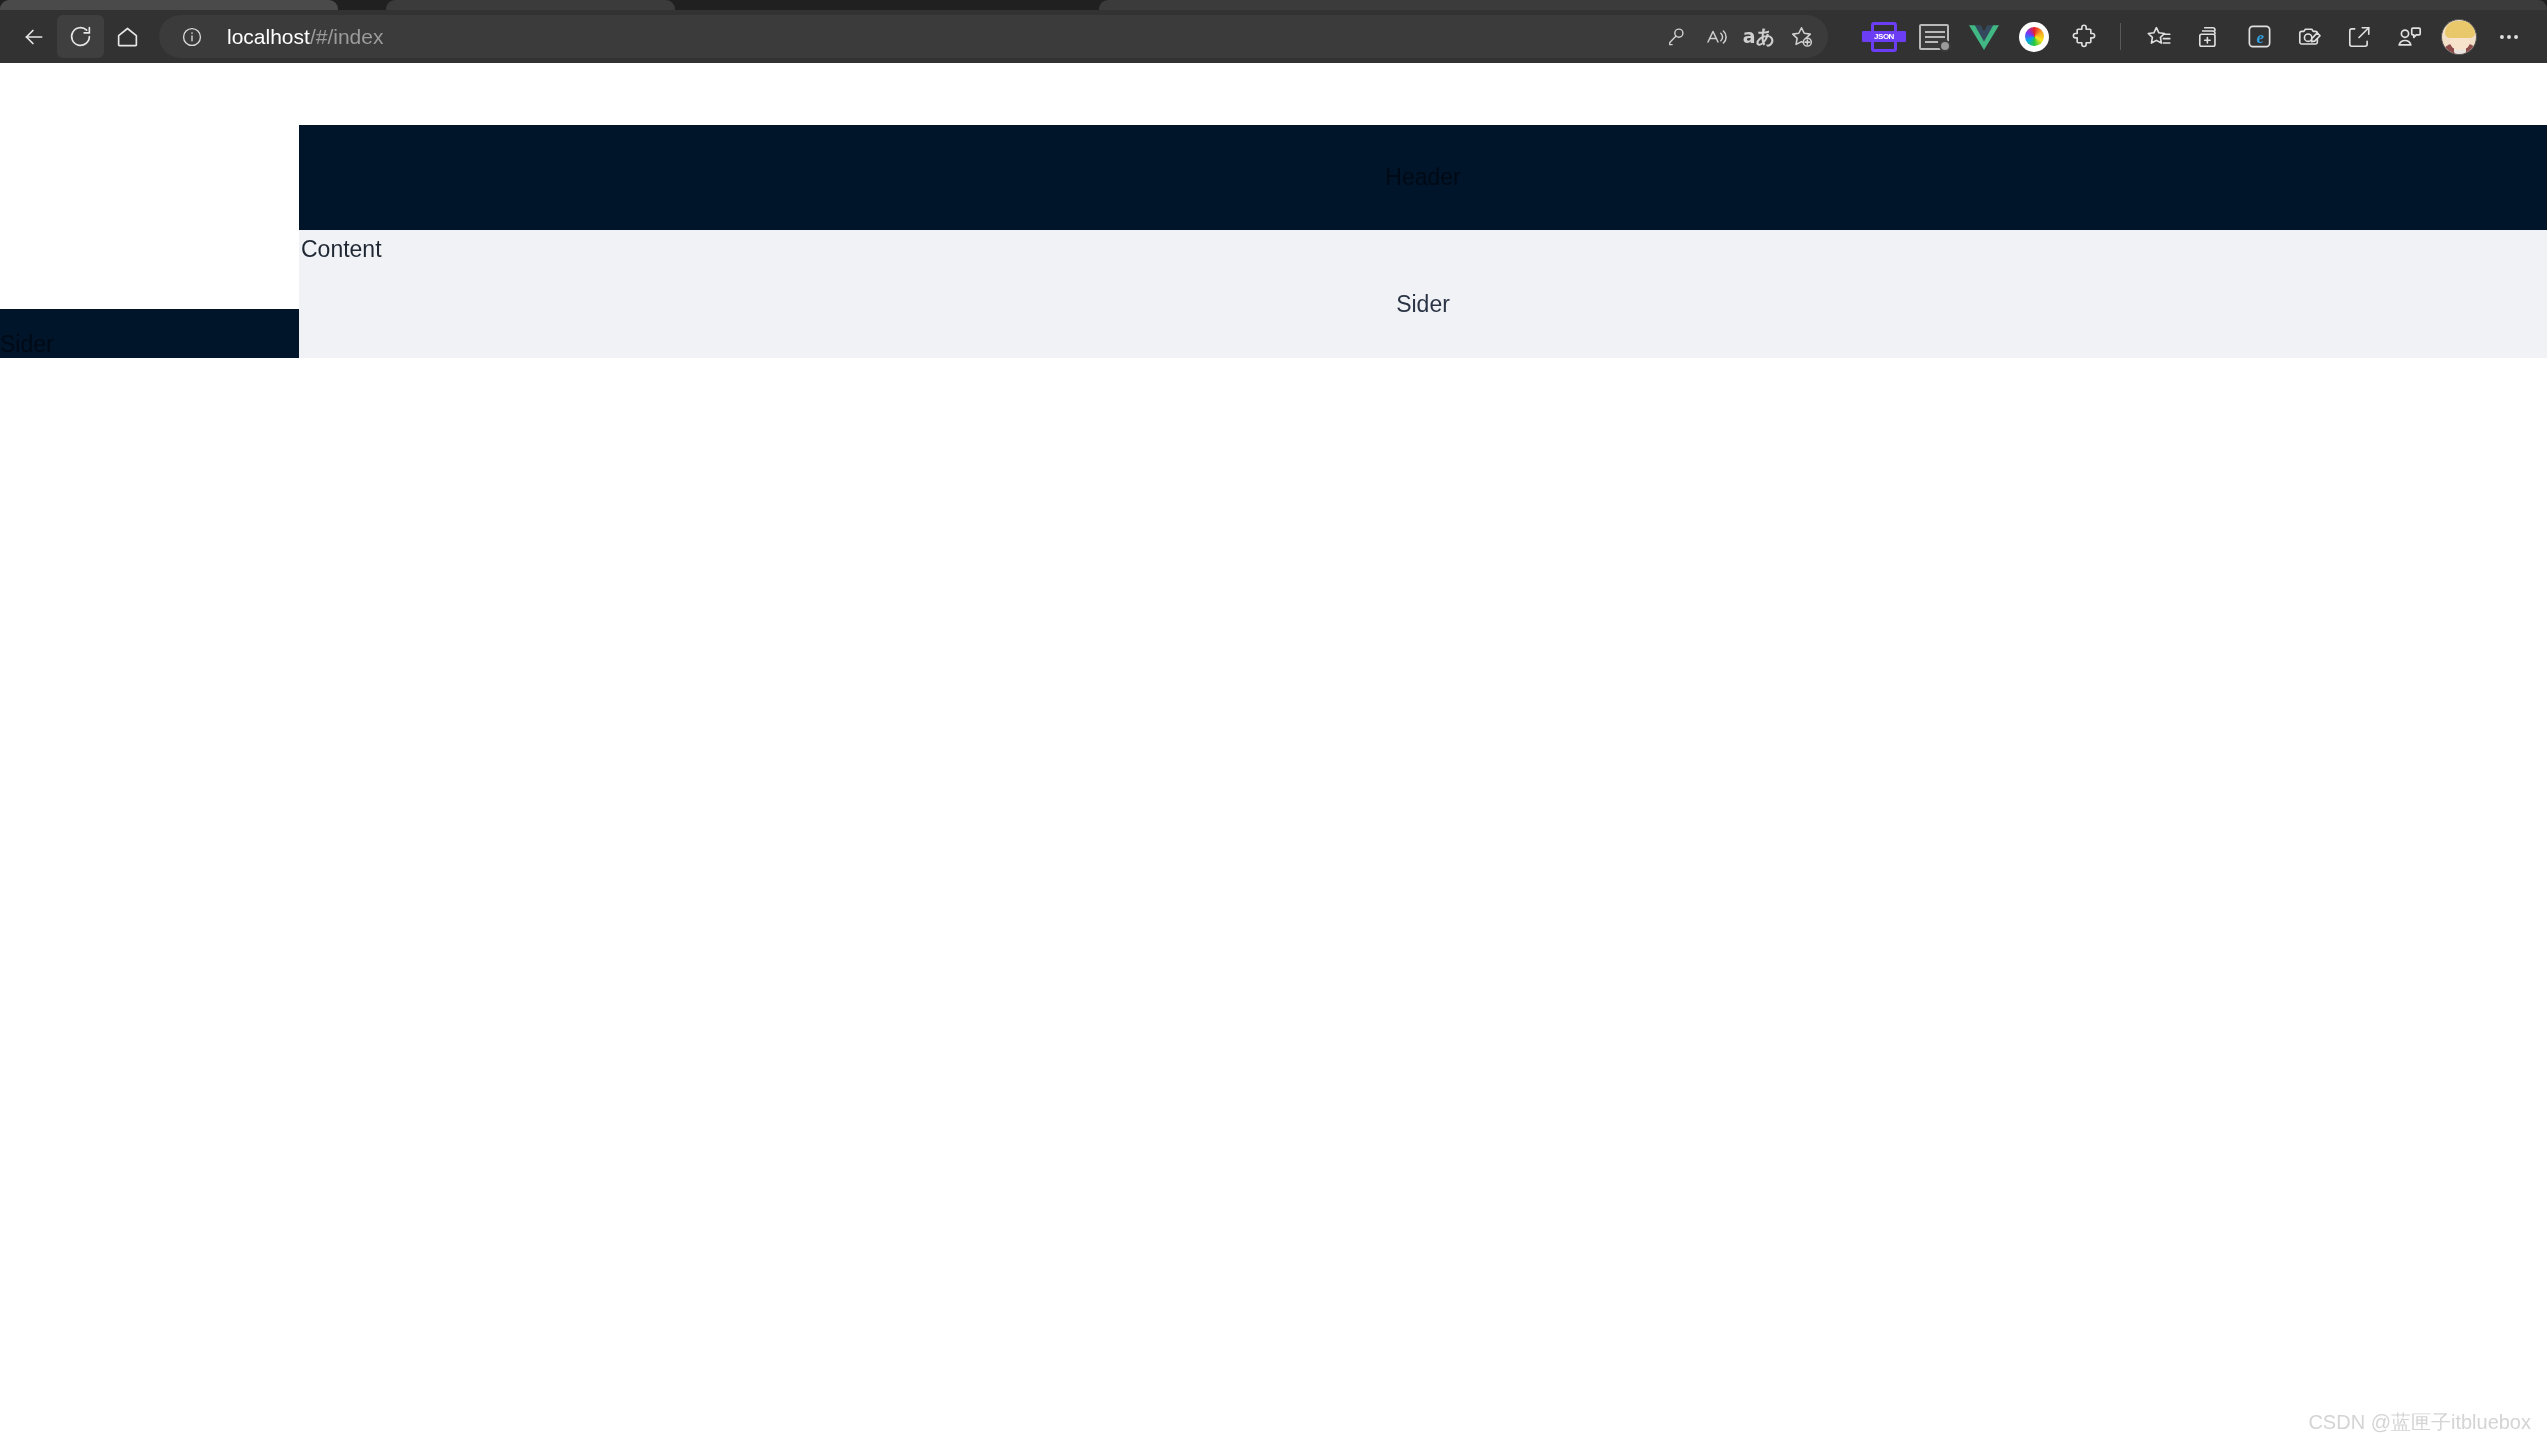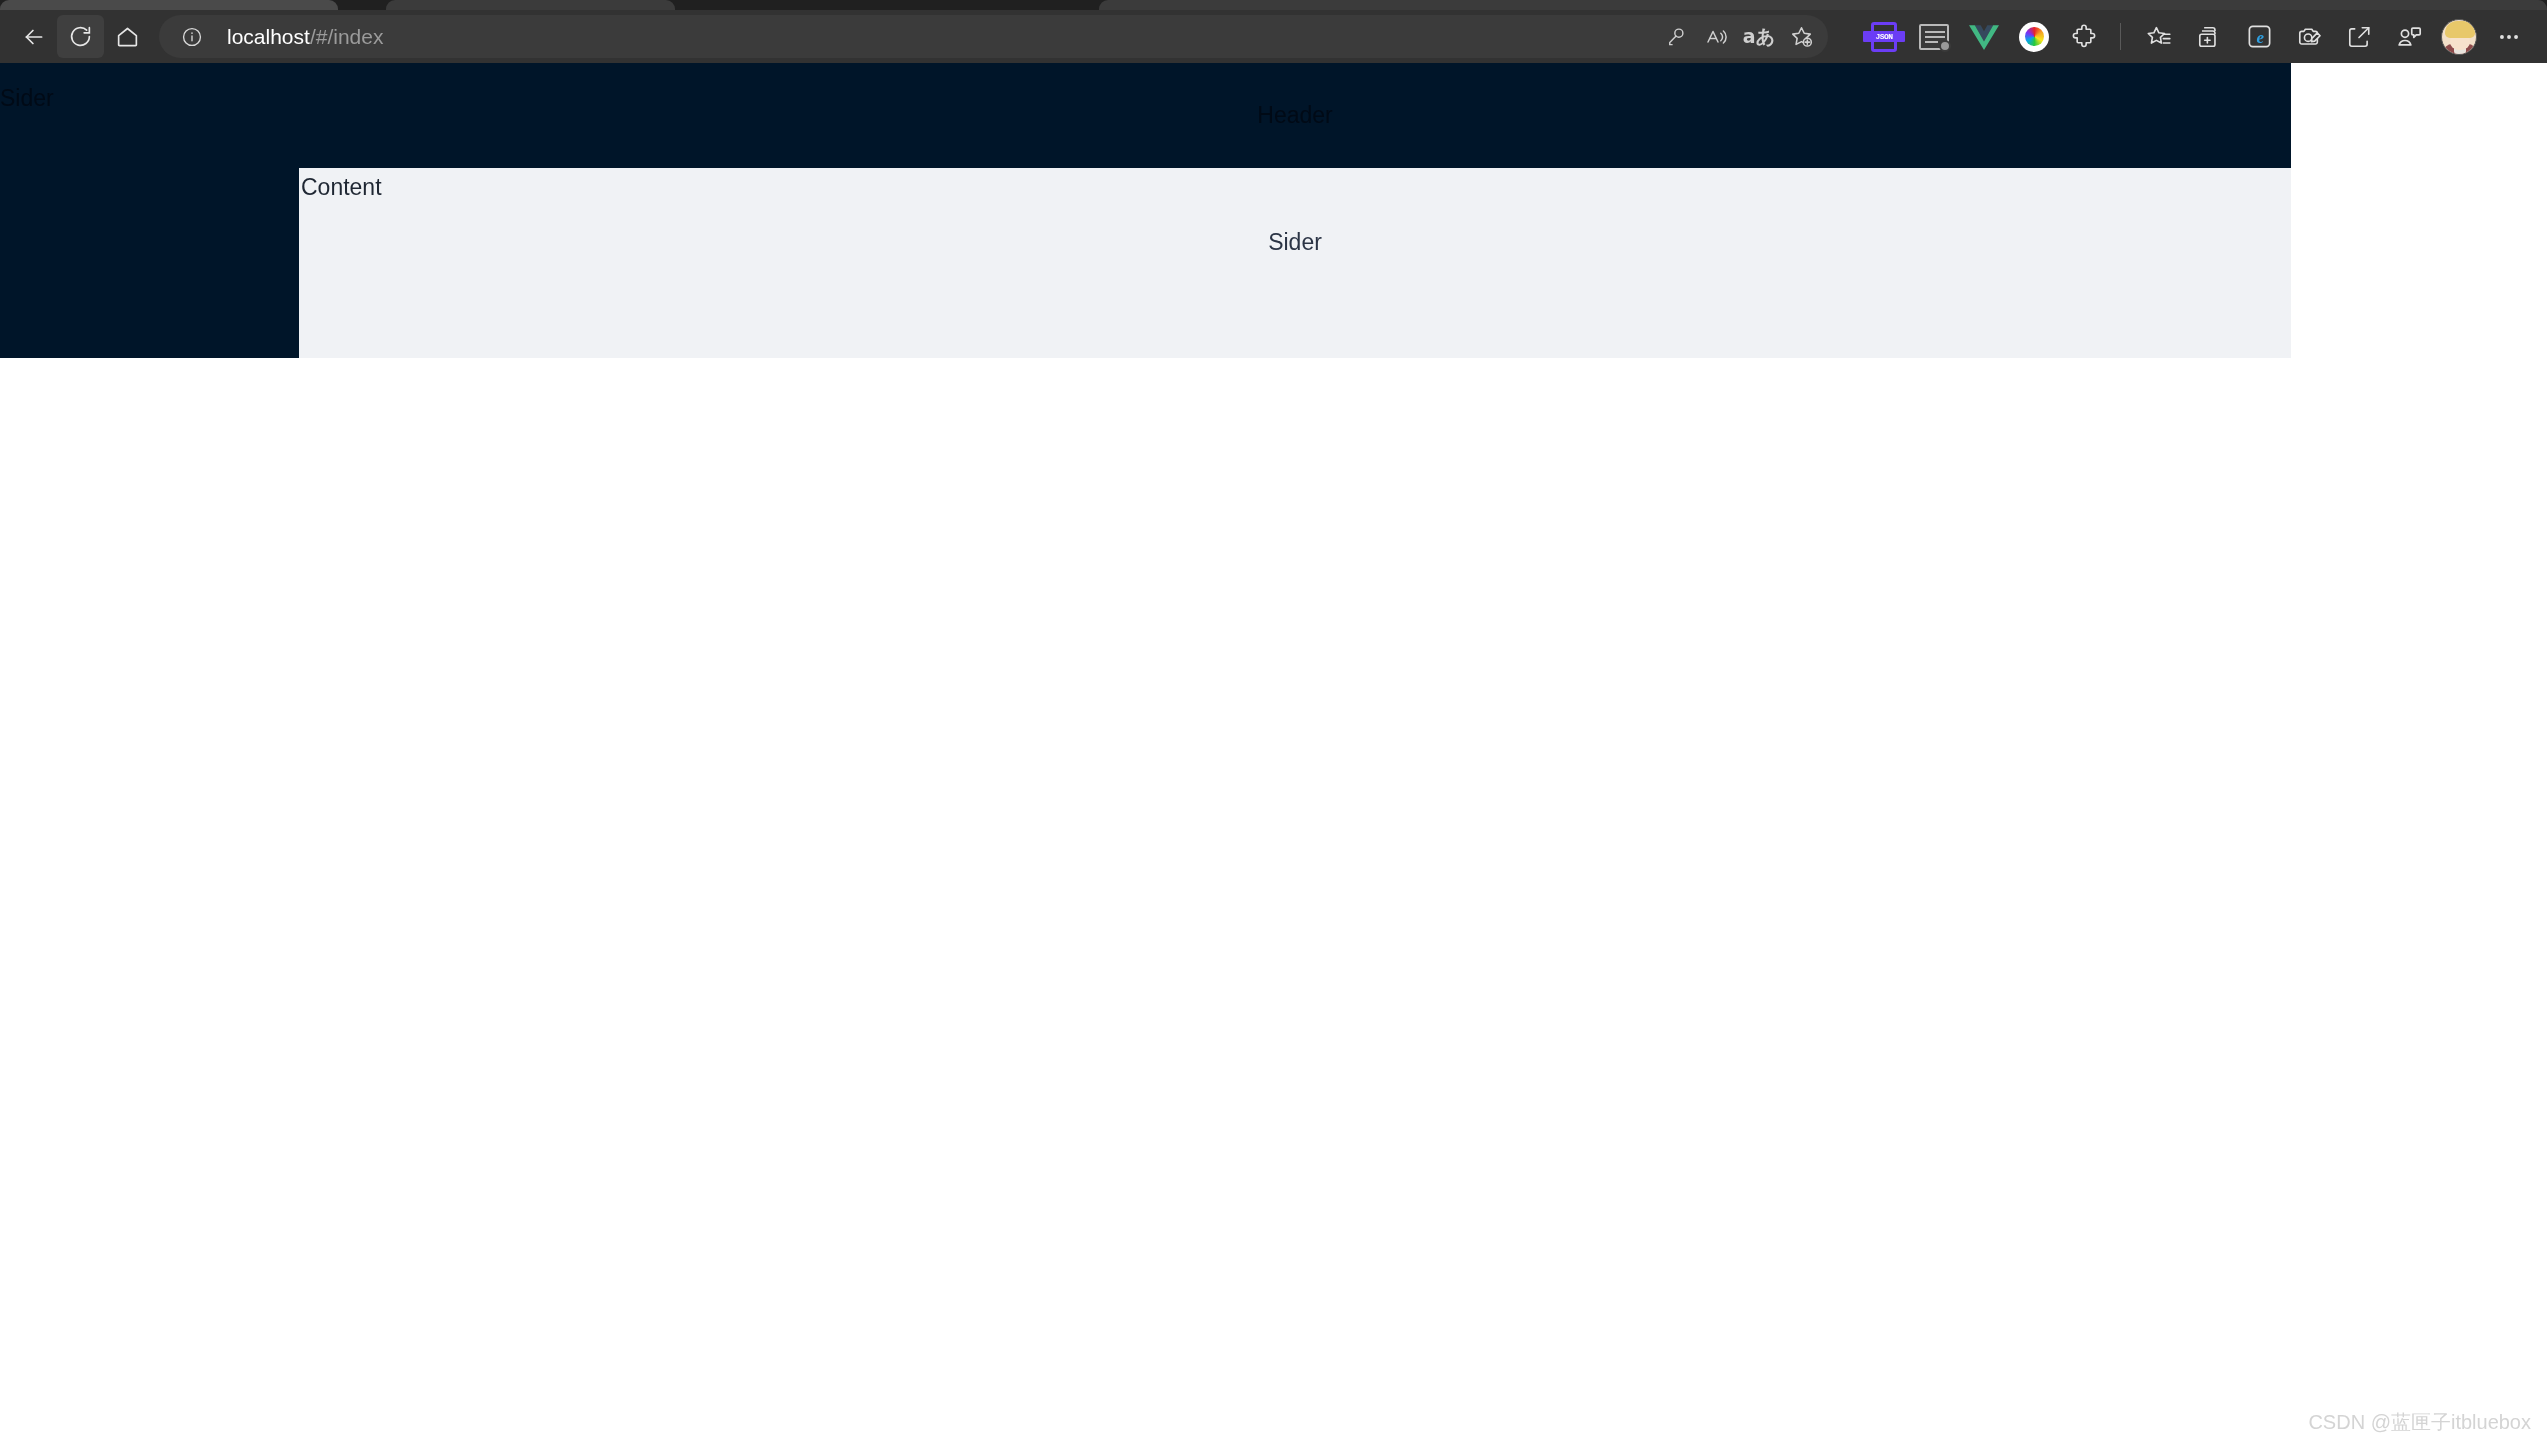--- a/index.html
+++ b/index.html
@@ -148,7 +148,7 @@
   .ico-json span {
     font-size: 8px; font-weight: bold; color: #ffffff;
     background: #6b3df5; padding: 1px 12px; border-radius: 1px;
-    font-family: Liberation Mono, monospace;
+    font-family: Liberation Sans, sans-serif;
     letter-spacing: -0.5px;
     text-align: center;
   }

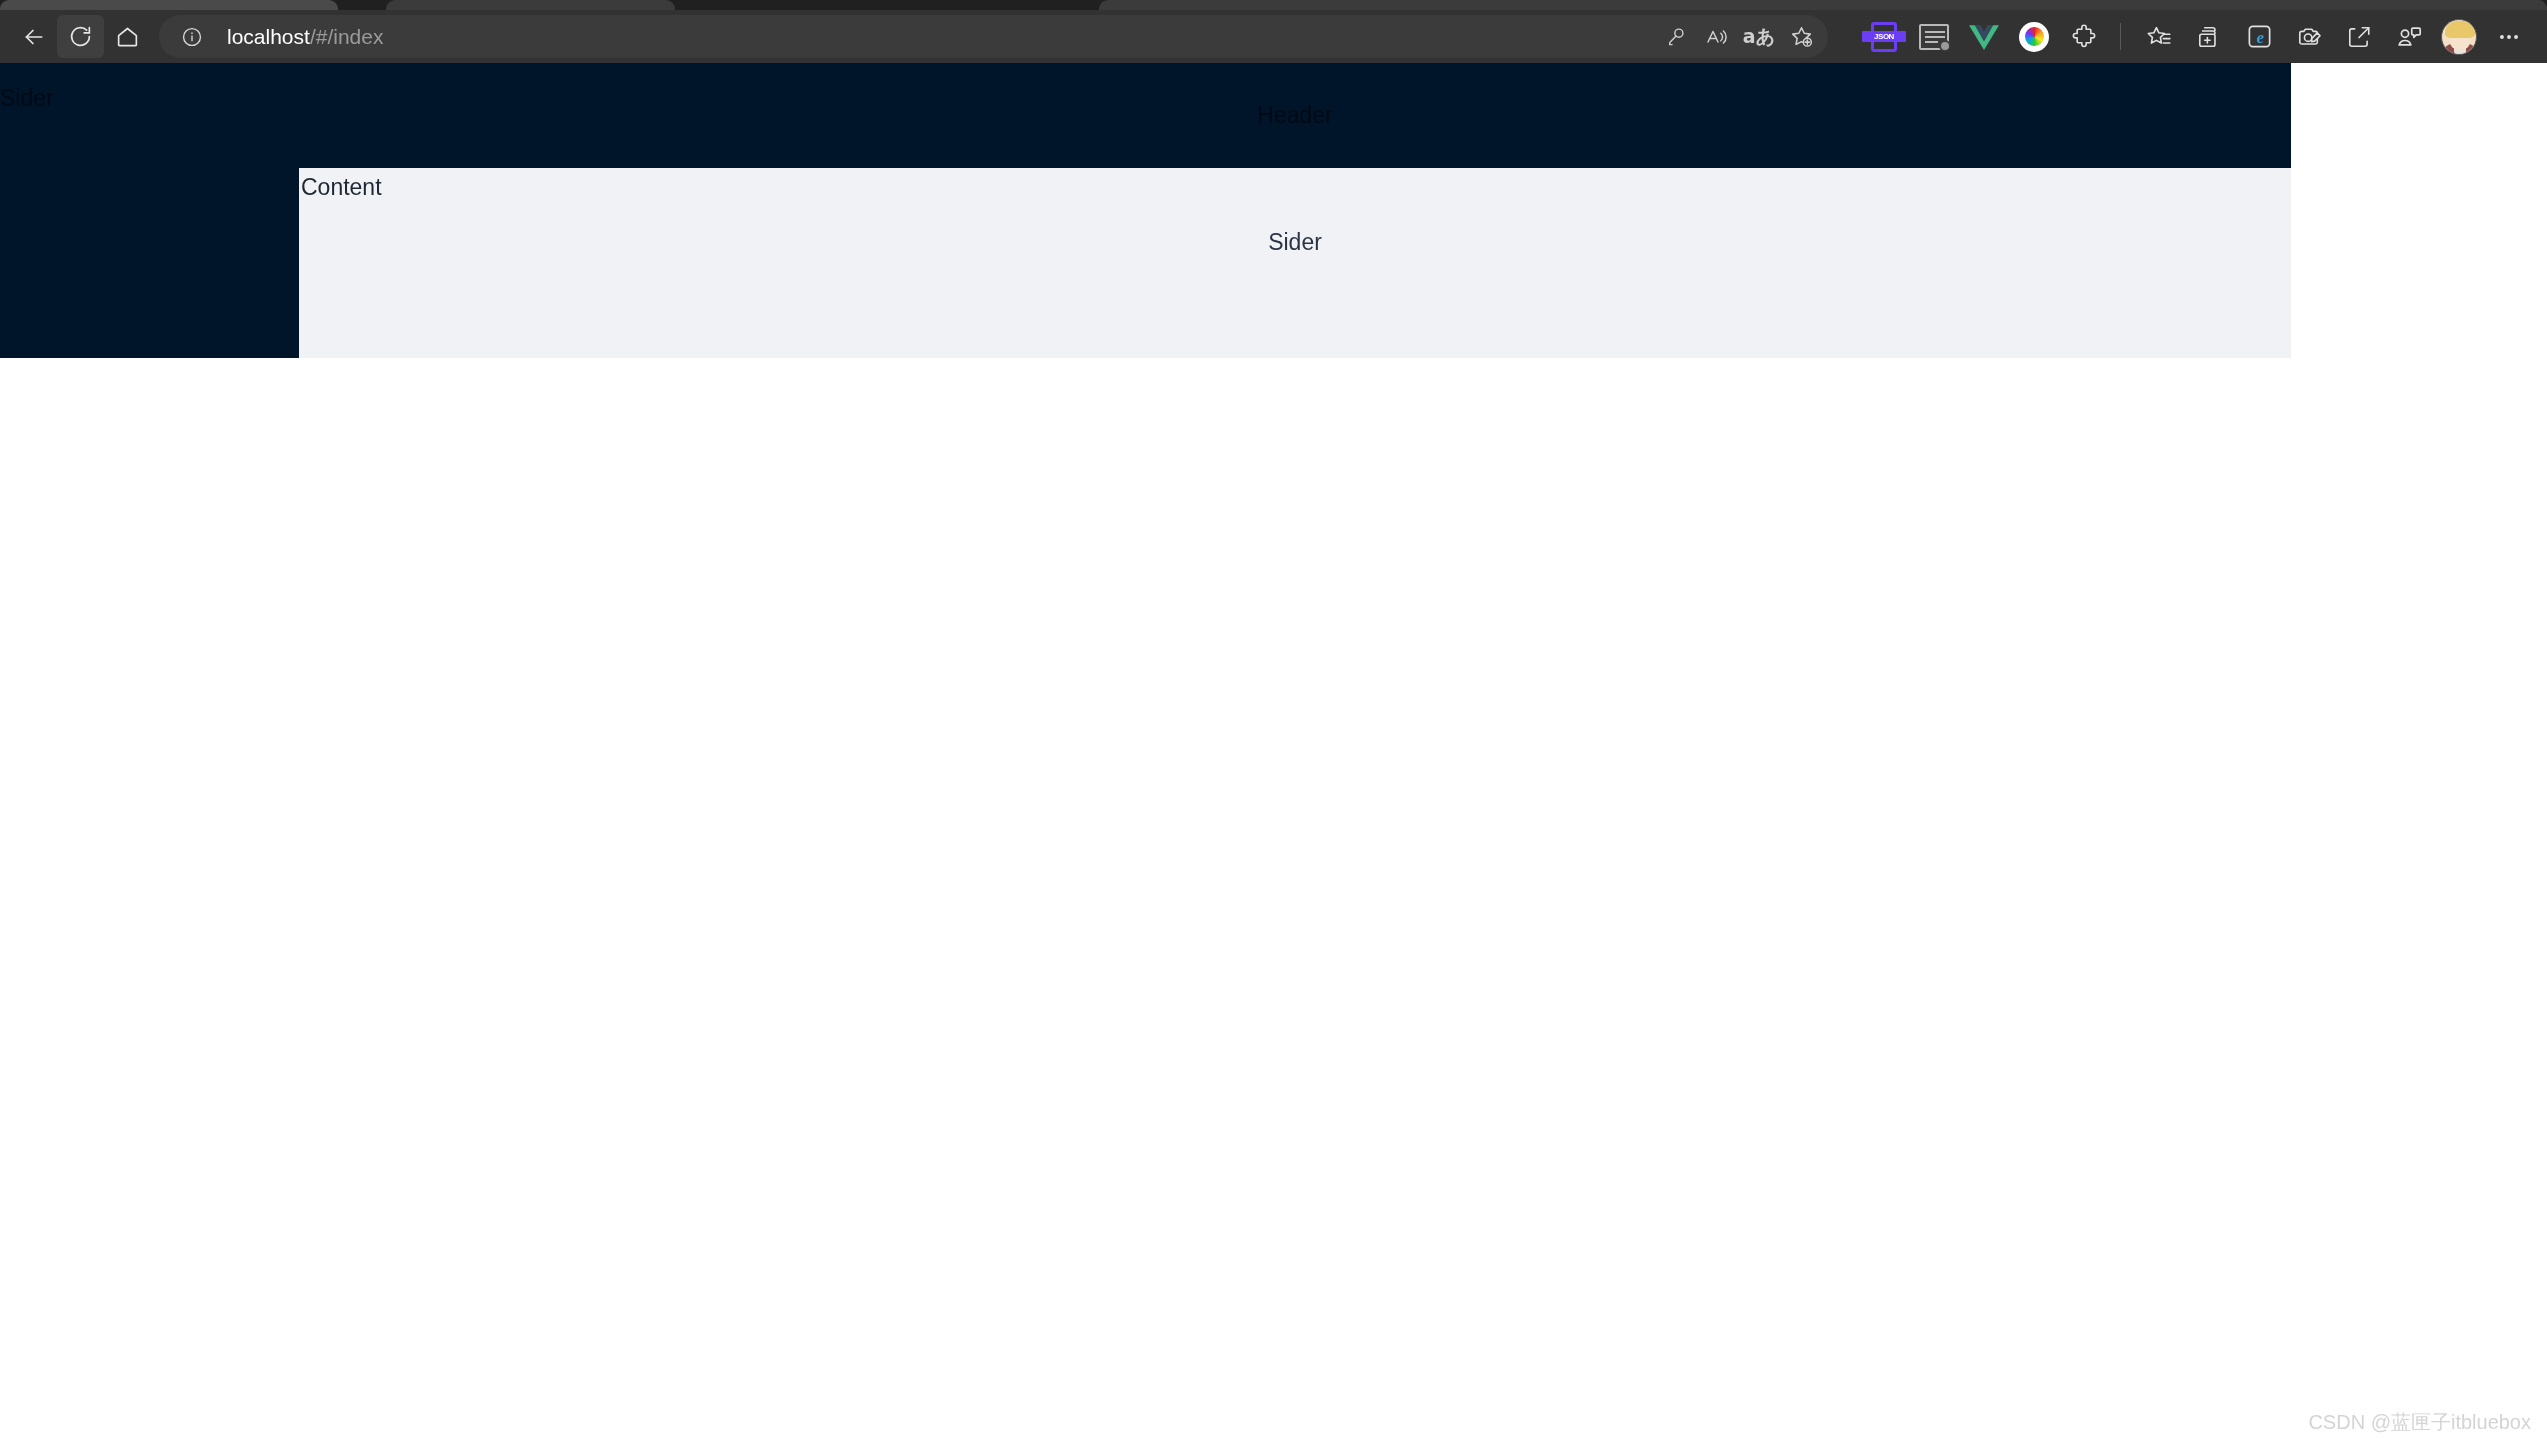--- a/index.html
+++ b/index.html
@@ -195,8 +195,9 @@
 
   #app-layout {
     display: flex;
-    width: 2291px;
+    width: 2547px;
     height: 295px;
+    align-items: flex-end;
   }
   #sider {
     width: 299px;

